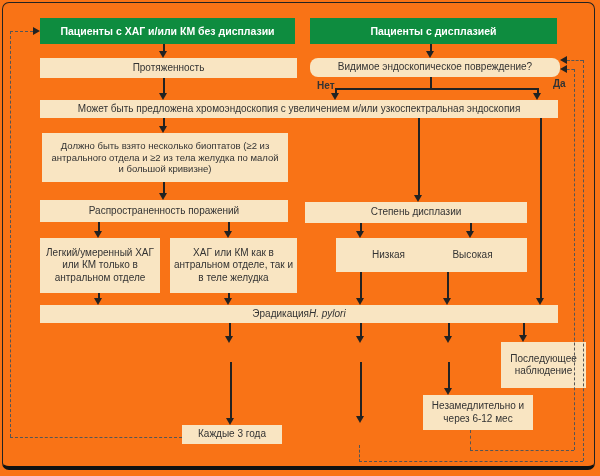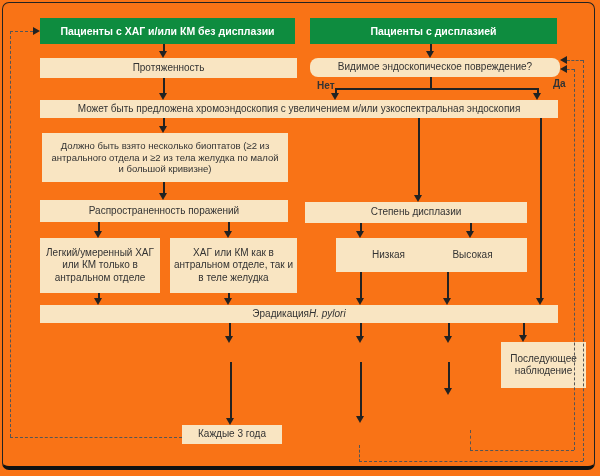--- a/index.html
+++ b/index.html
@@ -58,6 +58,7 @@
   </div>
 
   <div class="box beige" style="left:473px;top:342px;width:85px;height:46px;padding:2px 12px;margin-left:28px;">Последующее наблюдение</div>
+  <div class="box beige" style="left:423px;top:395px;width:110px;height:35px;padding:2px 4px;">Незамедлительно и через 6-12 мес</div>
   <div class="box beige" style="left:182px;top:425px;width:100px;height:19px;">Каждые 3 года</div>
 
   <div class="vl" style="left:163px;top:44px;height:8px;"></div>

